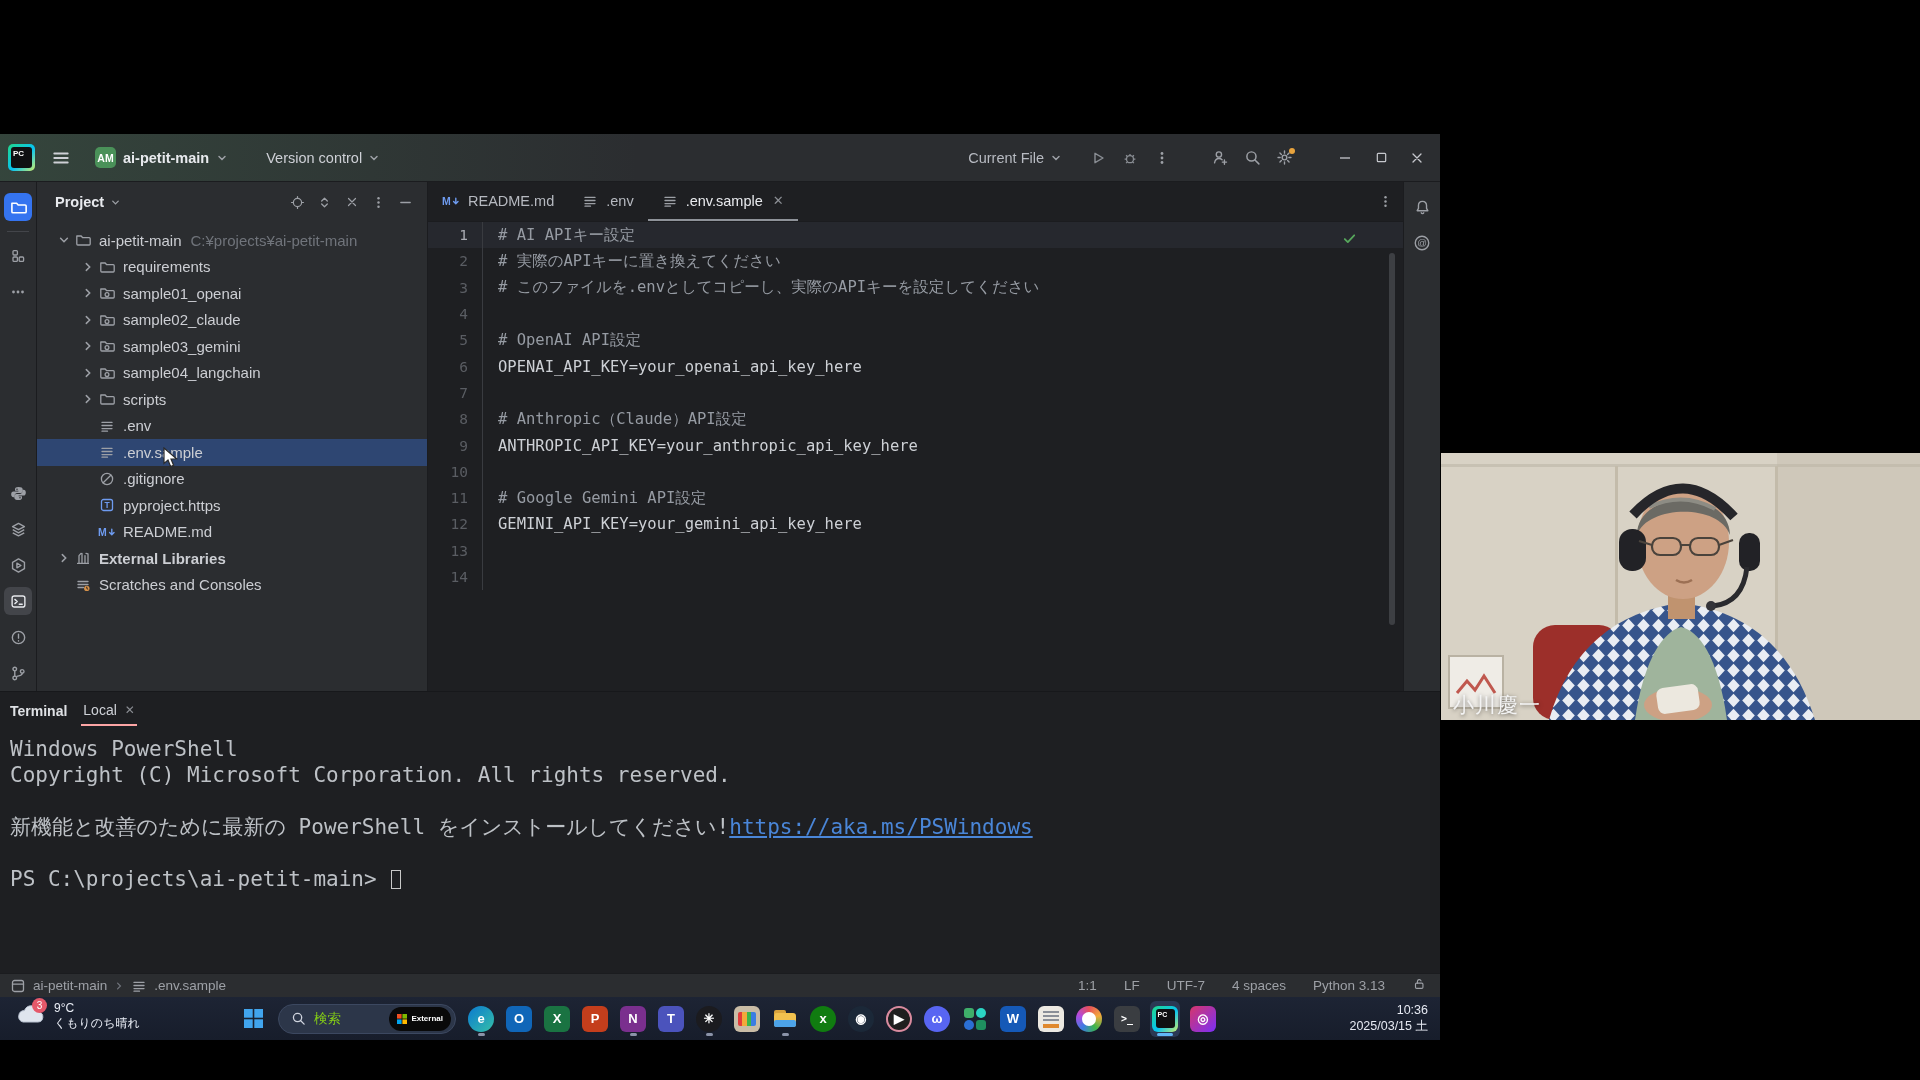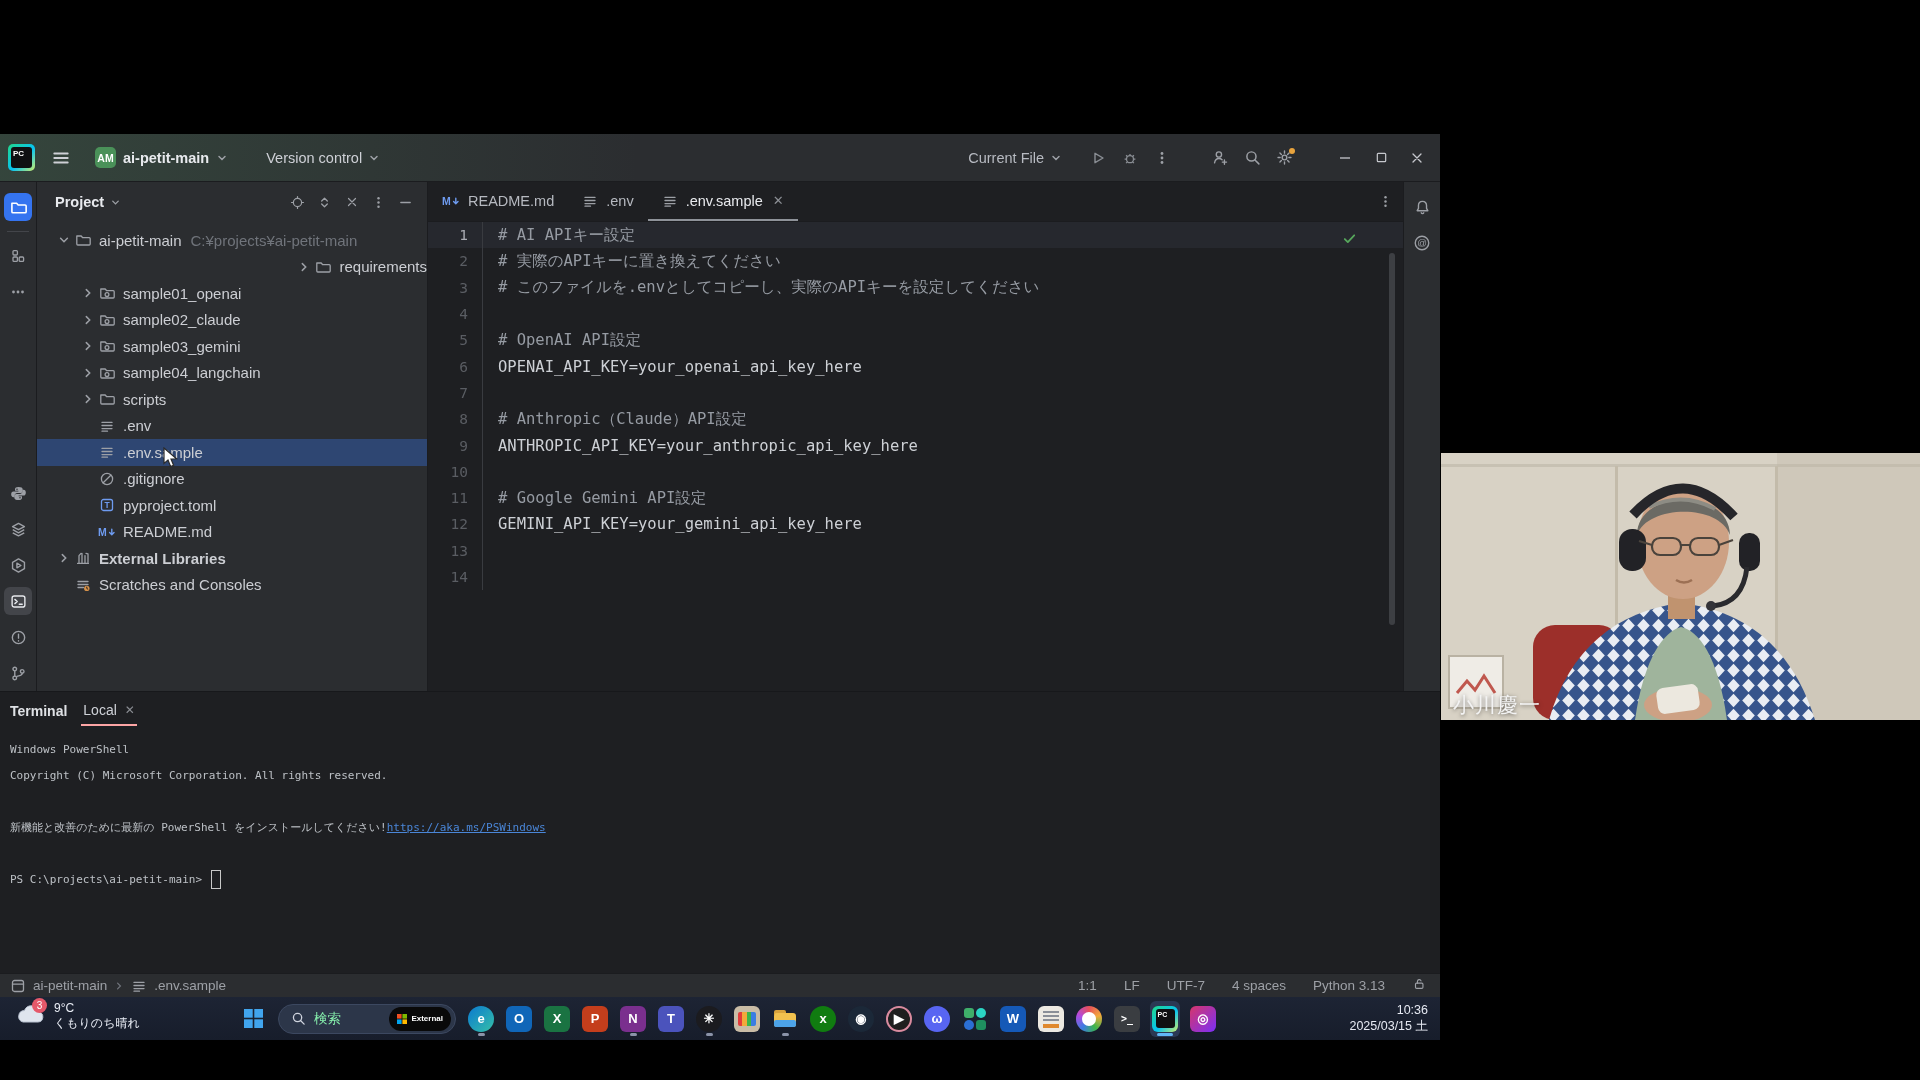--- a/index.html
+++ b/index.html
@@ -343,7 +343,7 @@
               <span class="tlabel">ai-petit-main</span>
               <span class="tpath">C:¥projects¥ai-petit-main</span>
             </div>
-            <div class="tree-row" style="padding-left: 42px; justify-content: flex-end;">
+            <div class="tree-row" style="padding-left: 42px;">
               <span class="chev">
                 <svg width="12" height="12" viewBox="0 0 12 12">
                   <path d="M4.3 2.6 7.7 6 4.3 9.4" stroke="#9da0a6" stroke-width="1.5" fill="none" stroke-linecap="round"></path>

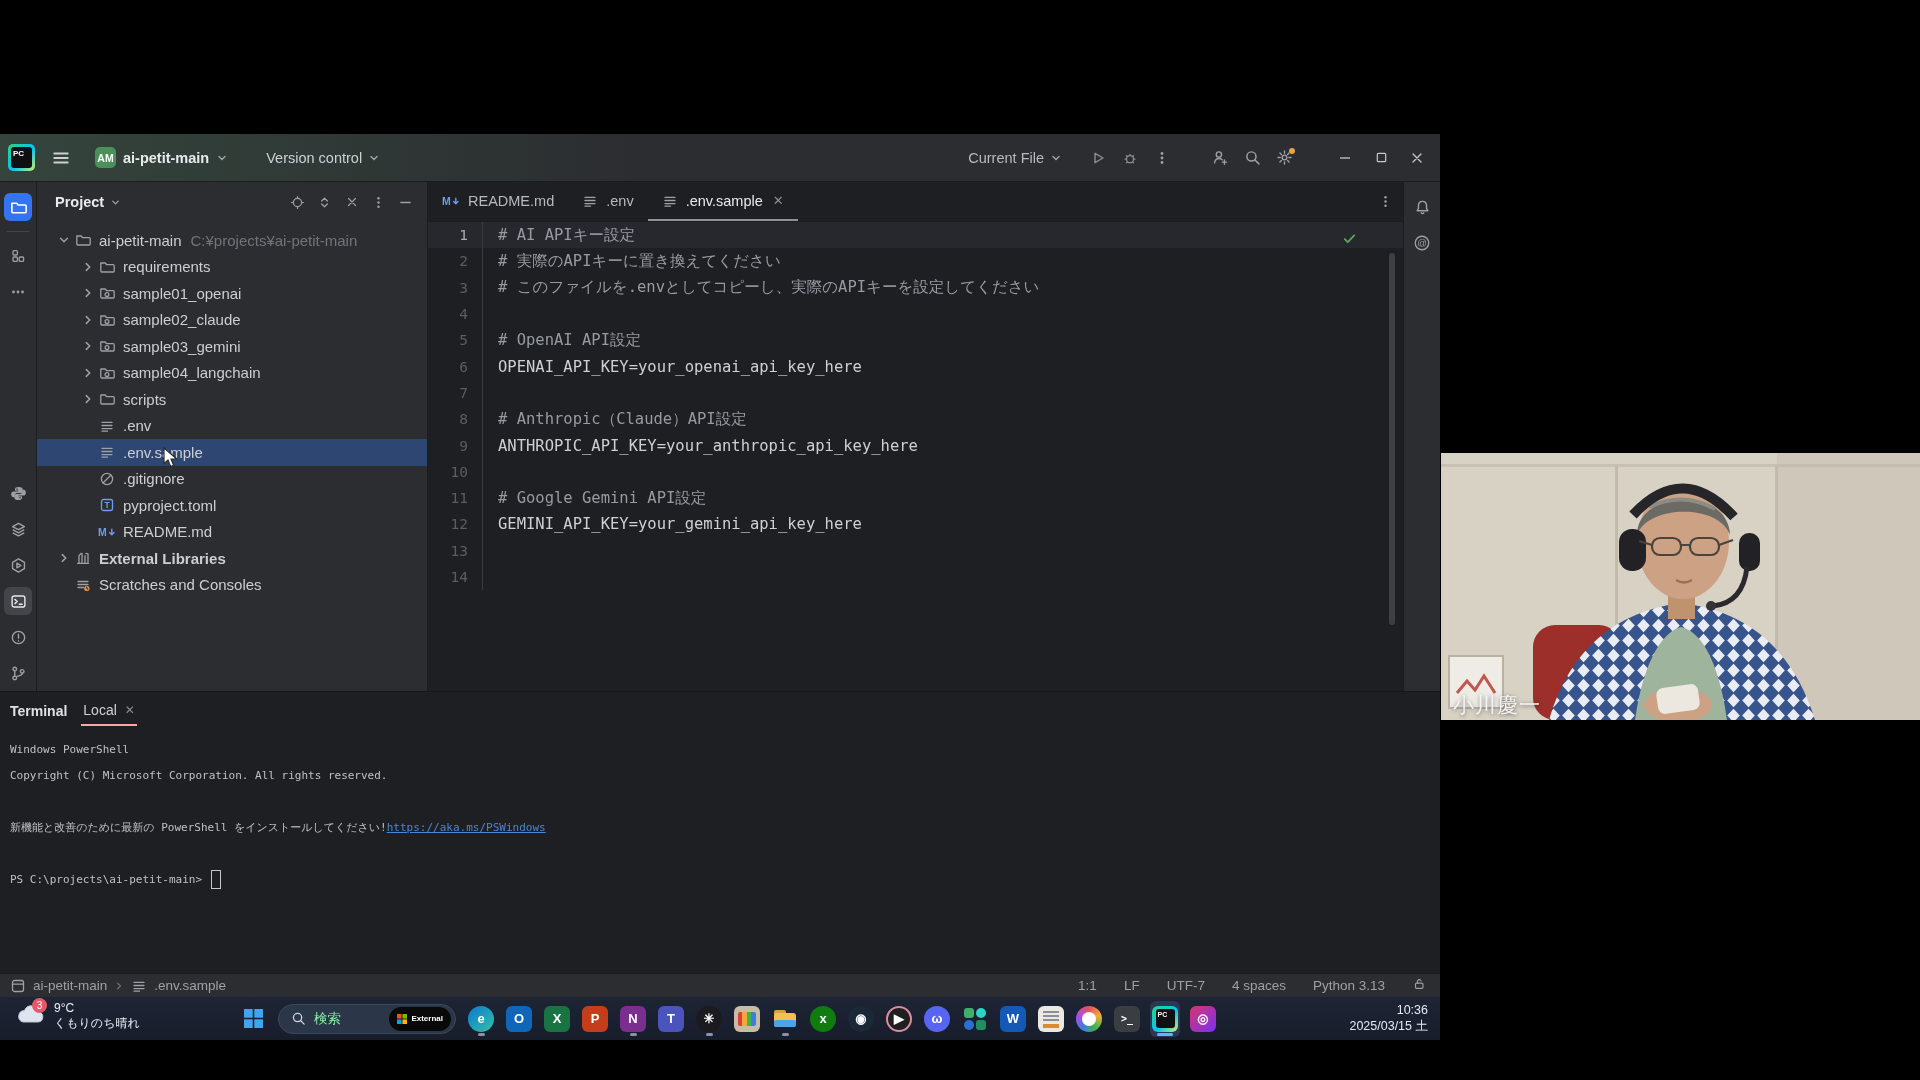--- a/index.html
+++ b/index.html
@@ -461,7 +461,7 @@
                   <text x="8" y="11.2" font-size="8.5" font-weight="bold" fill="#6e9bf0" text-anchor="middle" font-family="Liberation Sans">T</text>
                 </svg>
               </span>
-              <span class="tlabel">pyproject.toml</span>
+              <span class="tlabel">pyproject.https</span>
             </div>
             <div class="tree-row" style="padding-left: 42px;">
               <span class="chev"></span>

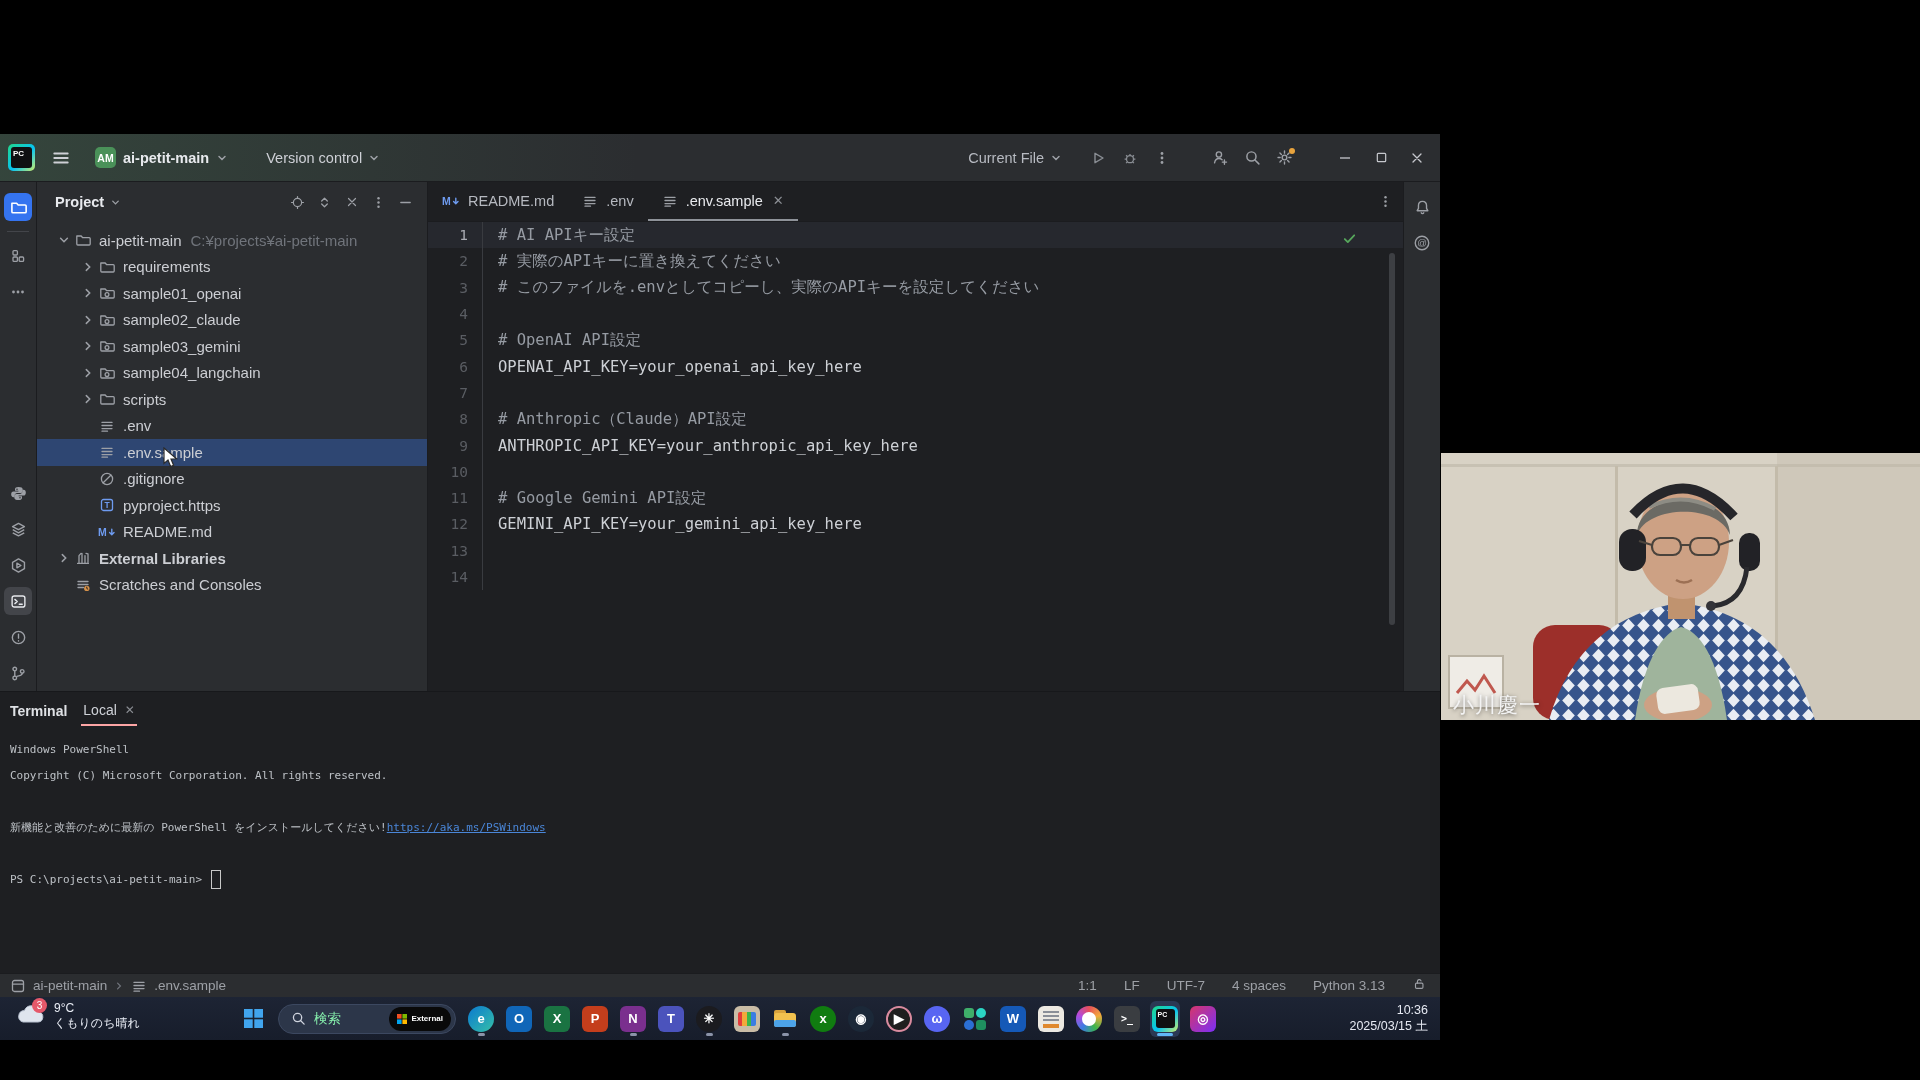--- a/index.html
+++ b/index.html
@@ -85,7 +85,7 @@
   .term-title { font-weight:bold; color:#dfe1e5; padding-bottom:7px; }
   .term-tab { display:flex; align-items:center; gap:8px; color:#cfd2d8; border-bottom:2px solid #fca5a5; padding:0 2px 6px 2px; }
   .term-tab .close { color:#8b8e94; font-size:12px; }
-  .term-body { flex:1; padding-top:10px; font-family:"DejaVu Sans Mono", monospace; font-size:11px; color:#bdc1c6; }
+  .term-body { flex:1; padding-top:10px; font-family:"DejaVu Sans Mono", monospace; font-size:21px; color:#bdc1c6; }
   .tline { height:26px; display:flex; align-items:center; white-space:pre; }
   .tlink { color:#4a86d8; text-decoration:underline; }
   .tcursor { display:inline-block; width:10px; height:19px; border:1.2px solid #c8c8c8; margin-left:2px; }

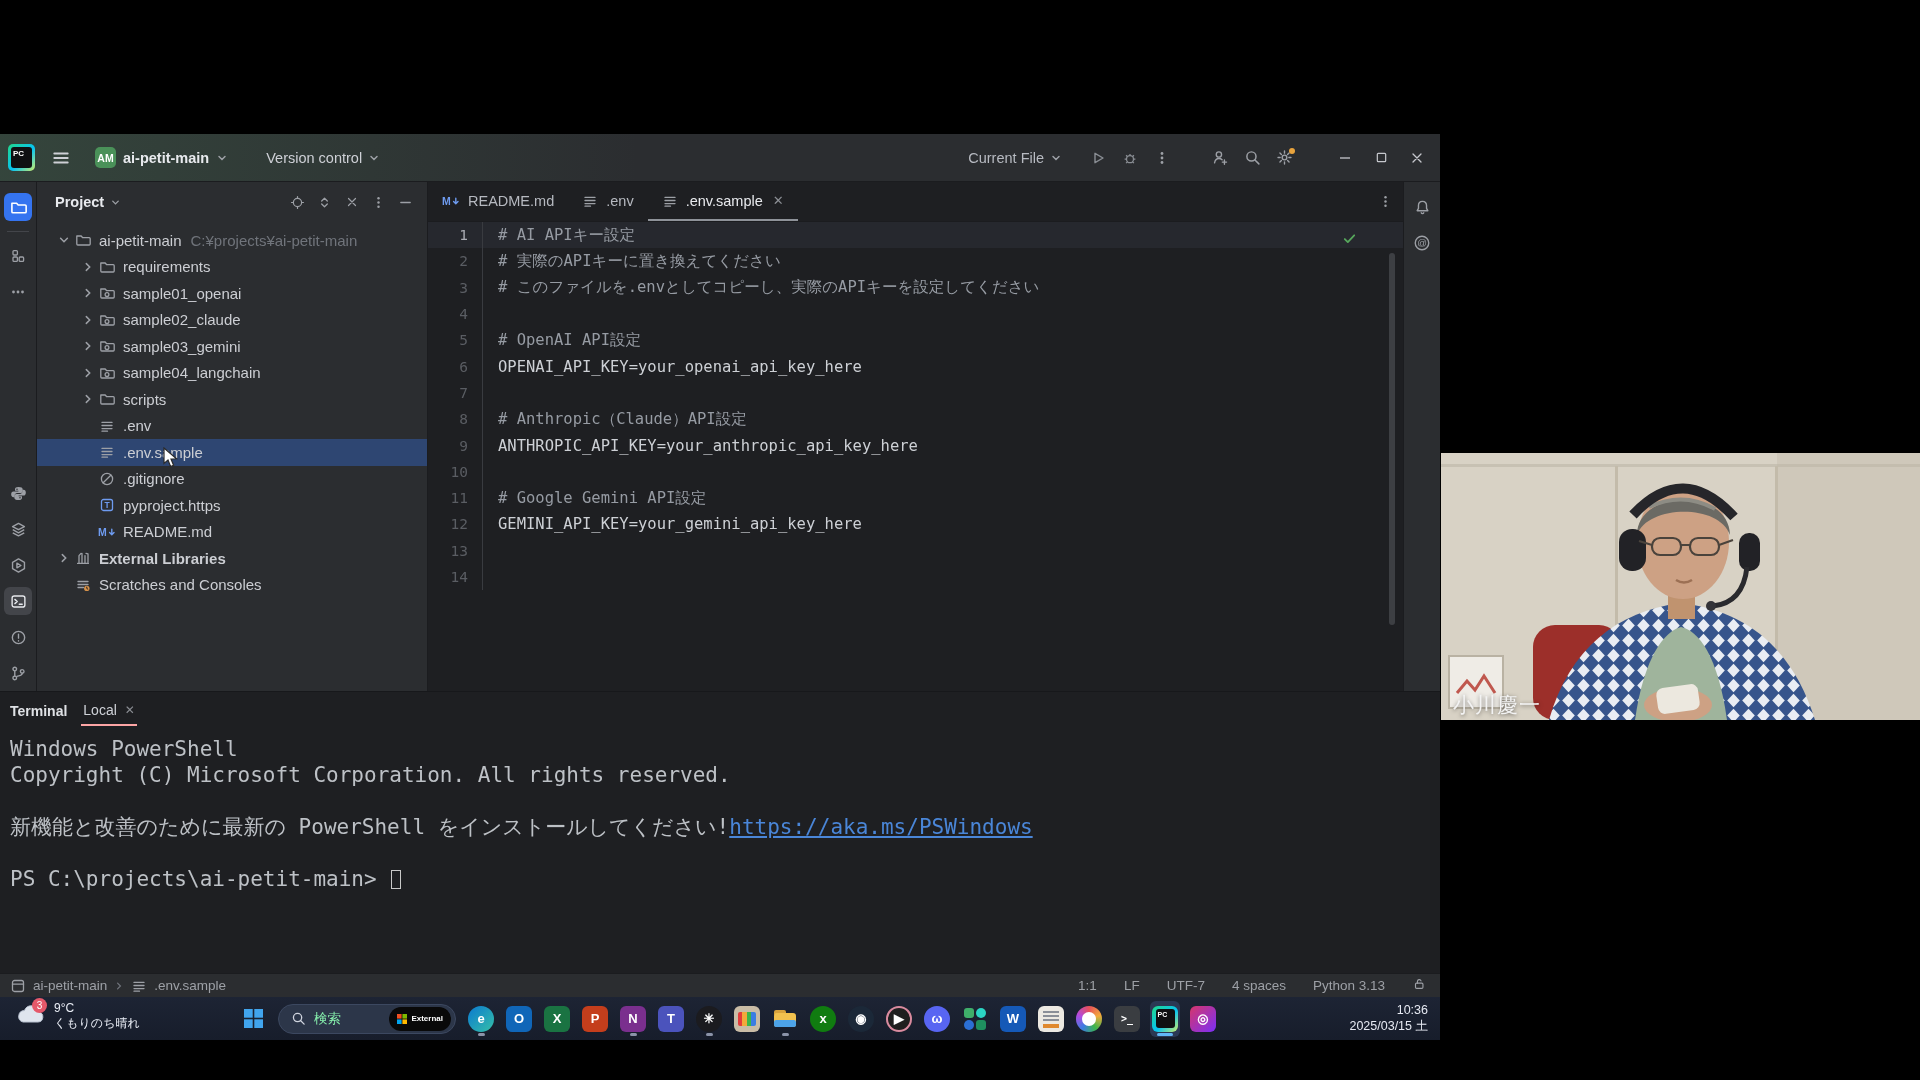--- a/index.html
+++ b/index.html
@@ -108,7 +108,7 @@
   .start { width:30px; height:30px; display:flex; align-items:center; justify-content:center; border-radius:5px; }
   .searchbox { width:178px; height:30px; border-radius:15px; background:#2c3649; border:1px solid #3c4860;
     display:flex; align-items:center; gap:8px; padding:0 4px 0 12px; }
-  .searchbox .ph { font-size:13.5px; color:#86efac; flex:1; }
+  .searchbox .ph { font-size:13.5px; color:#84cc16; flex:1; }
   .ms-pill { height:24px; border-radius:12px; background:#090909; display:flex; align-items:center; gap:4px; padding:0 8px; }
   .ms-pill span { font-size:8px; color:#fff; font-weight:bold; }
   .tb-icons { display:flex; align-items:center; gap:8px; }

